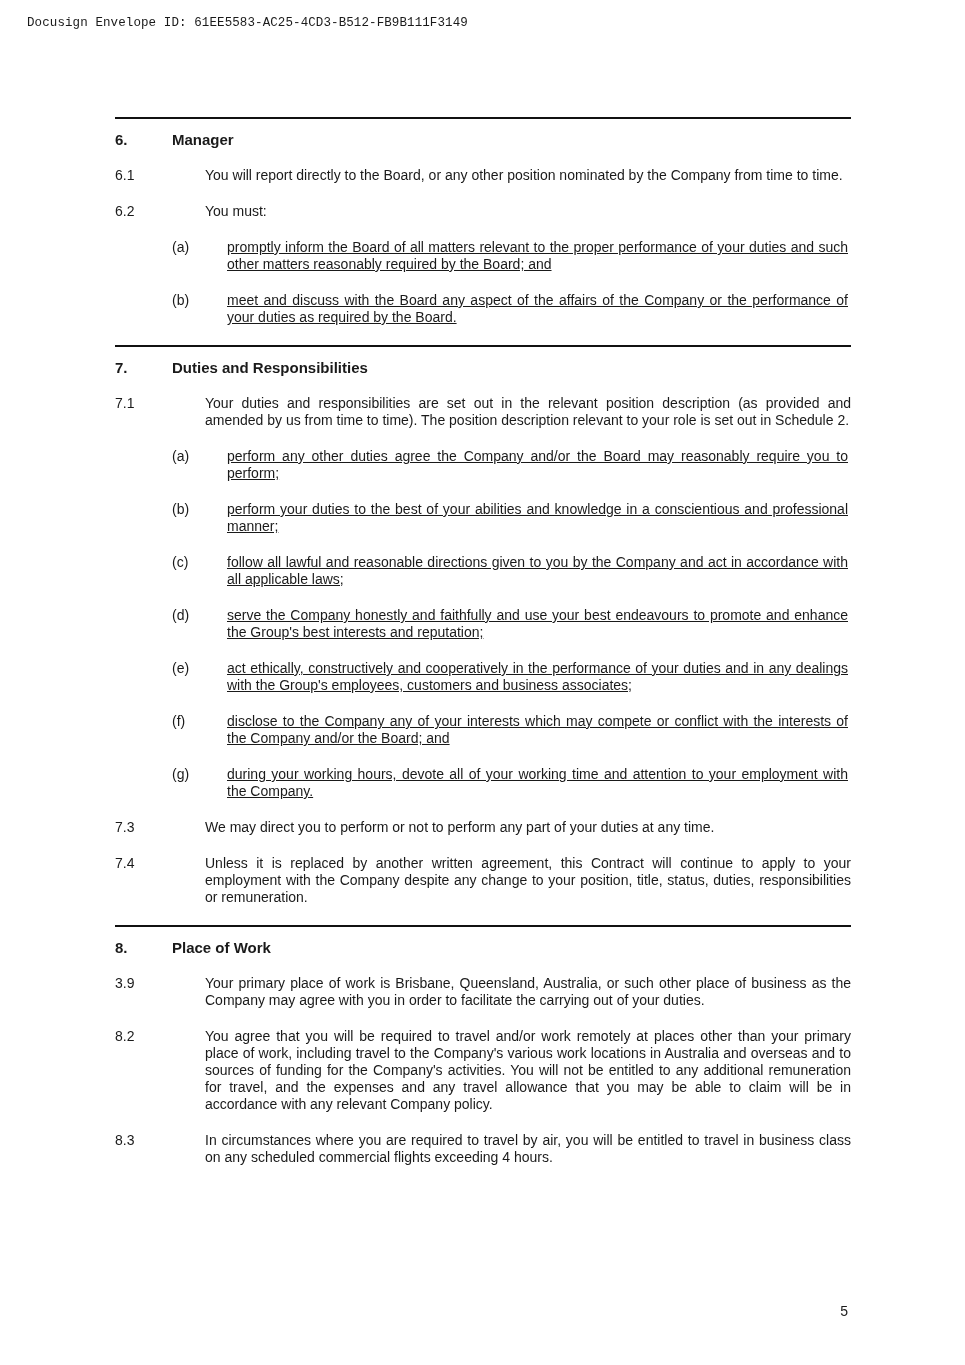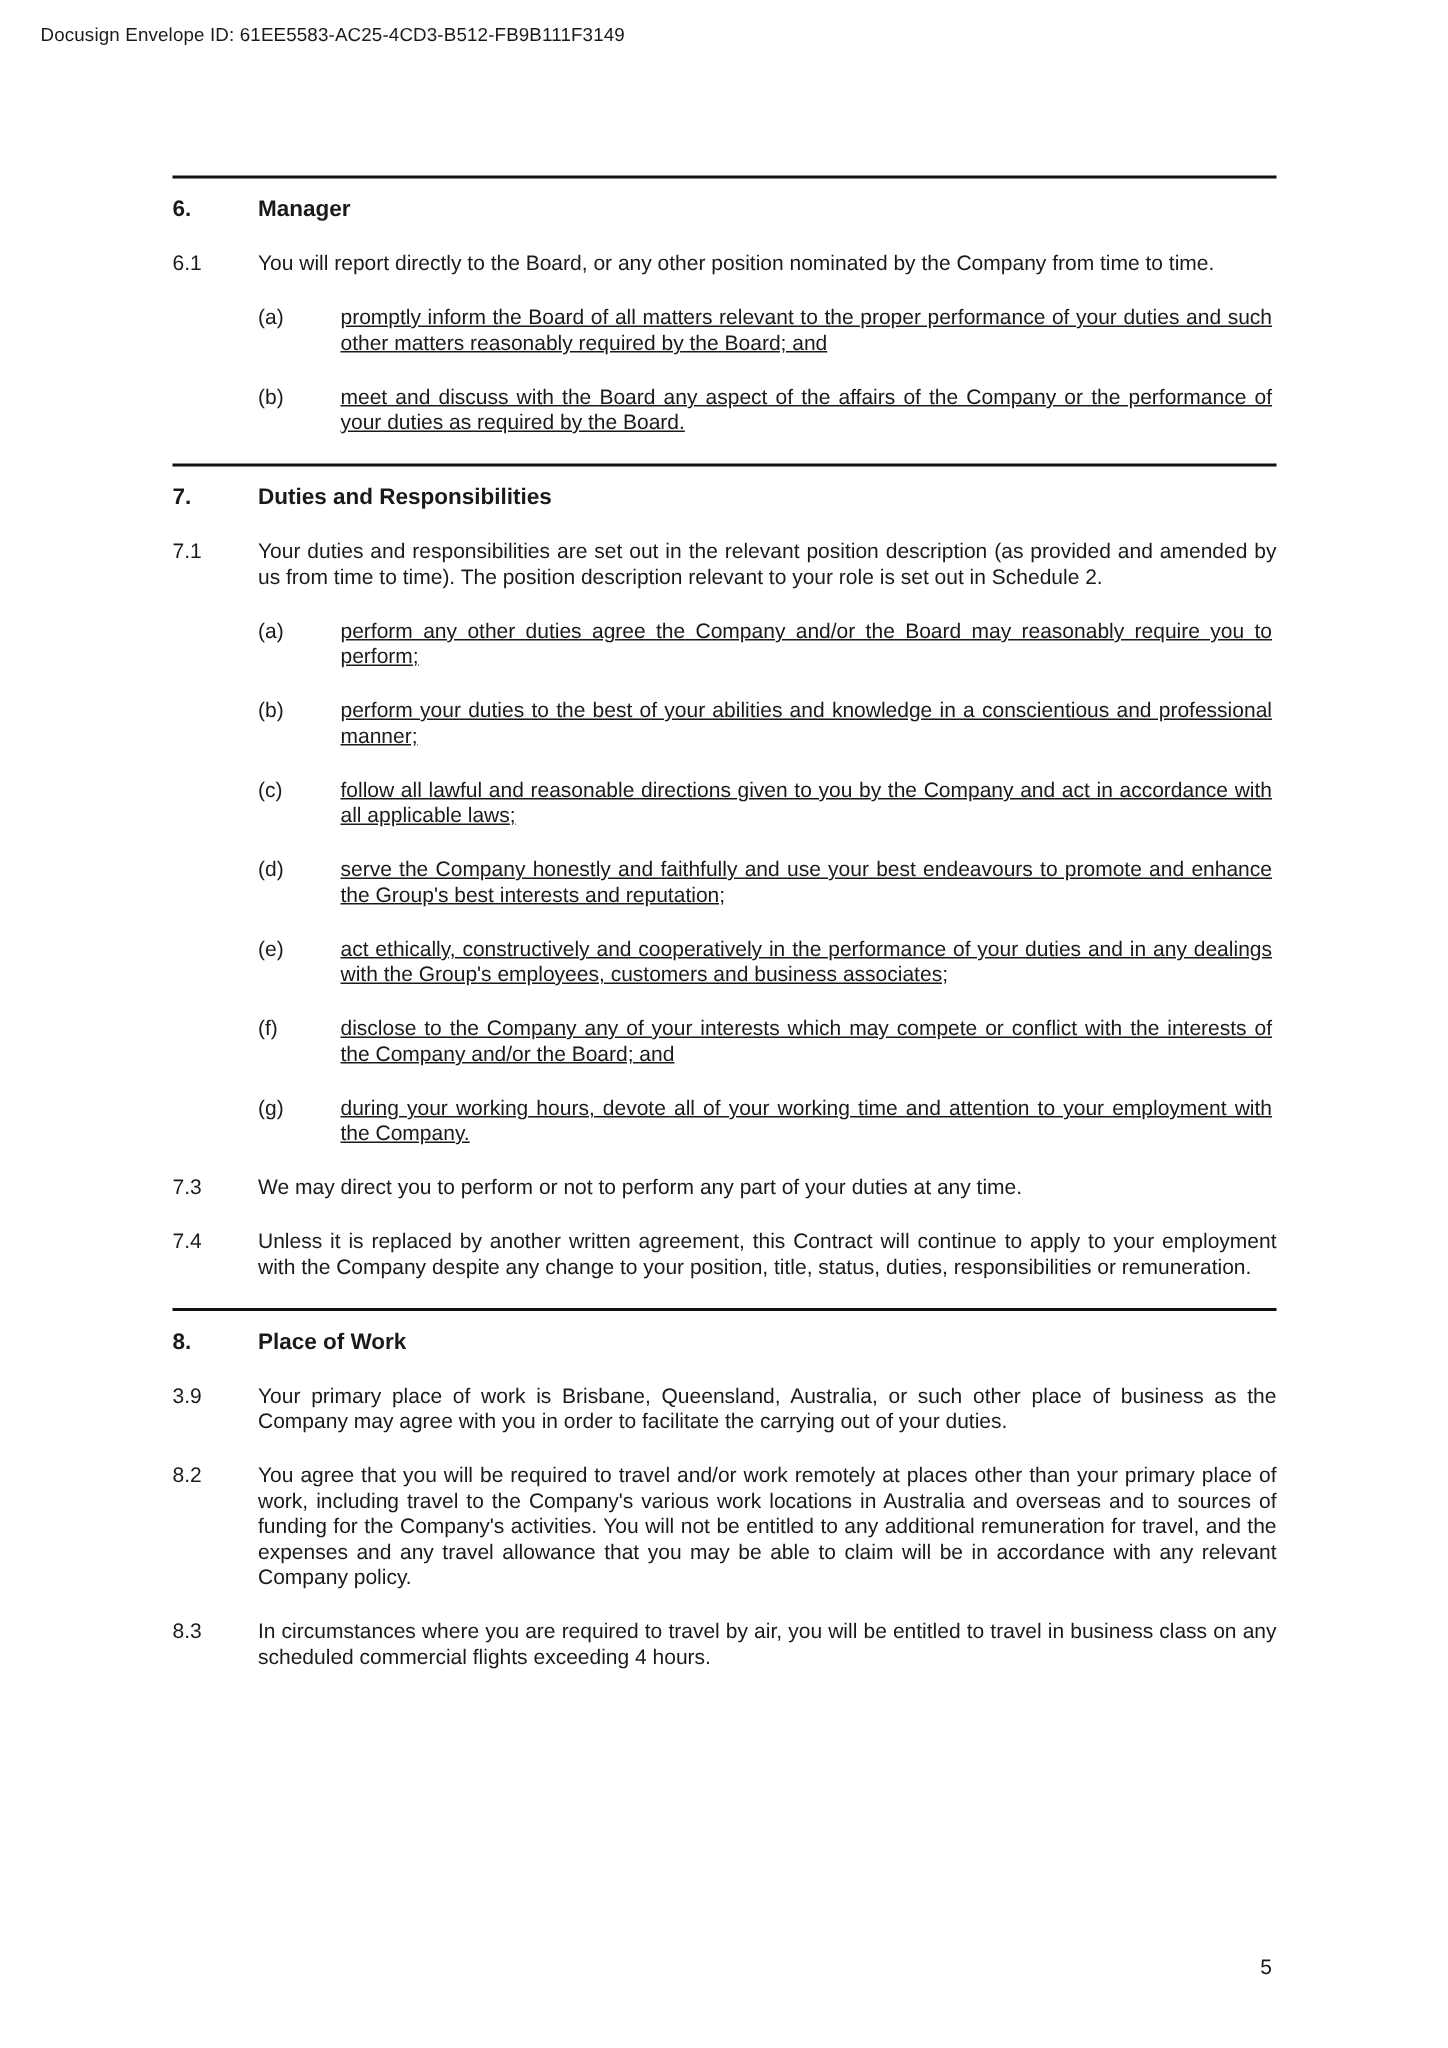--- a/index.html
+++ b/index.html
@@ -9,7 +9,7 @@
   }
   .envelope {
     position: absolute; left: 27px; top: 16px;
-    font-size: 12.5px; color: #1a1a1a; letter-spacing: 0.1px;
+    font-size: 12.5px; color: #1a1a1a; letter-spacing: 0.1px; font-family: Liberation Mono, monospace;
   }
   .content {
     position: absolute; left: 115px; top: 117px; width: 736px;

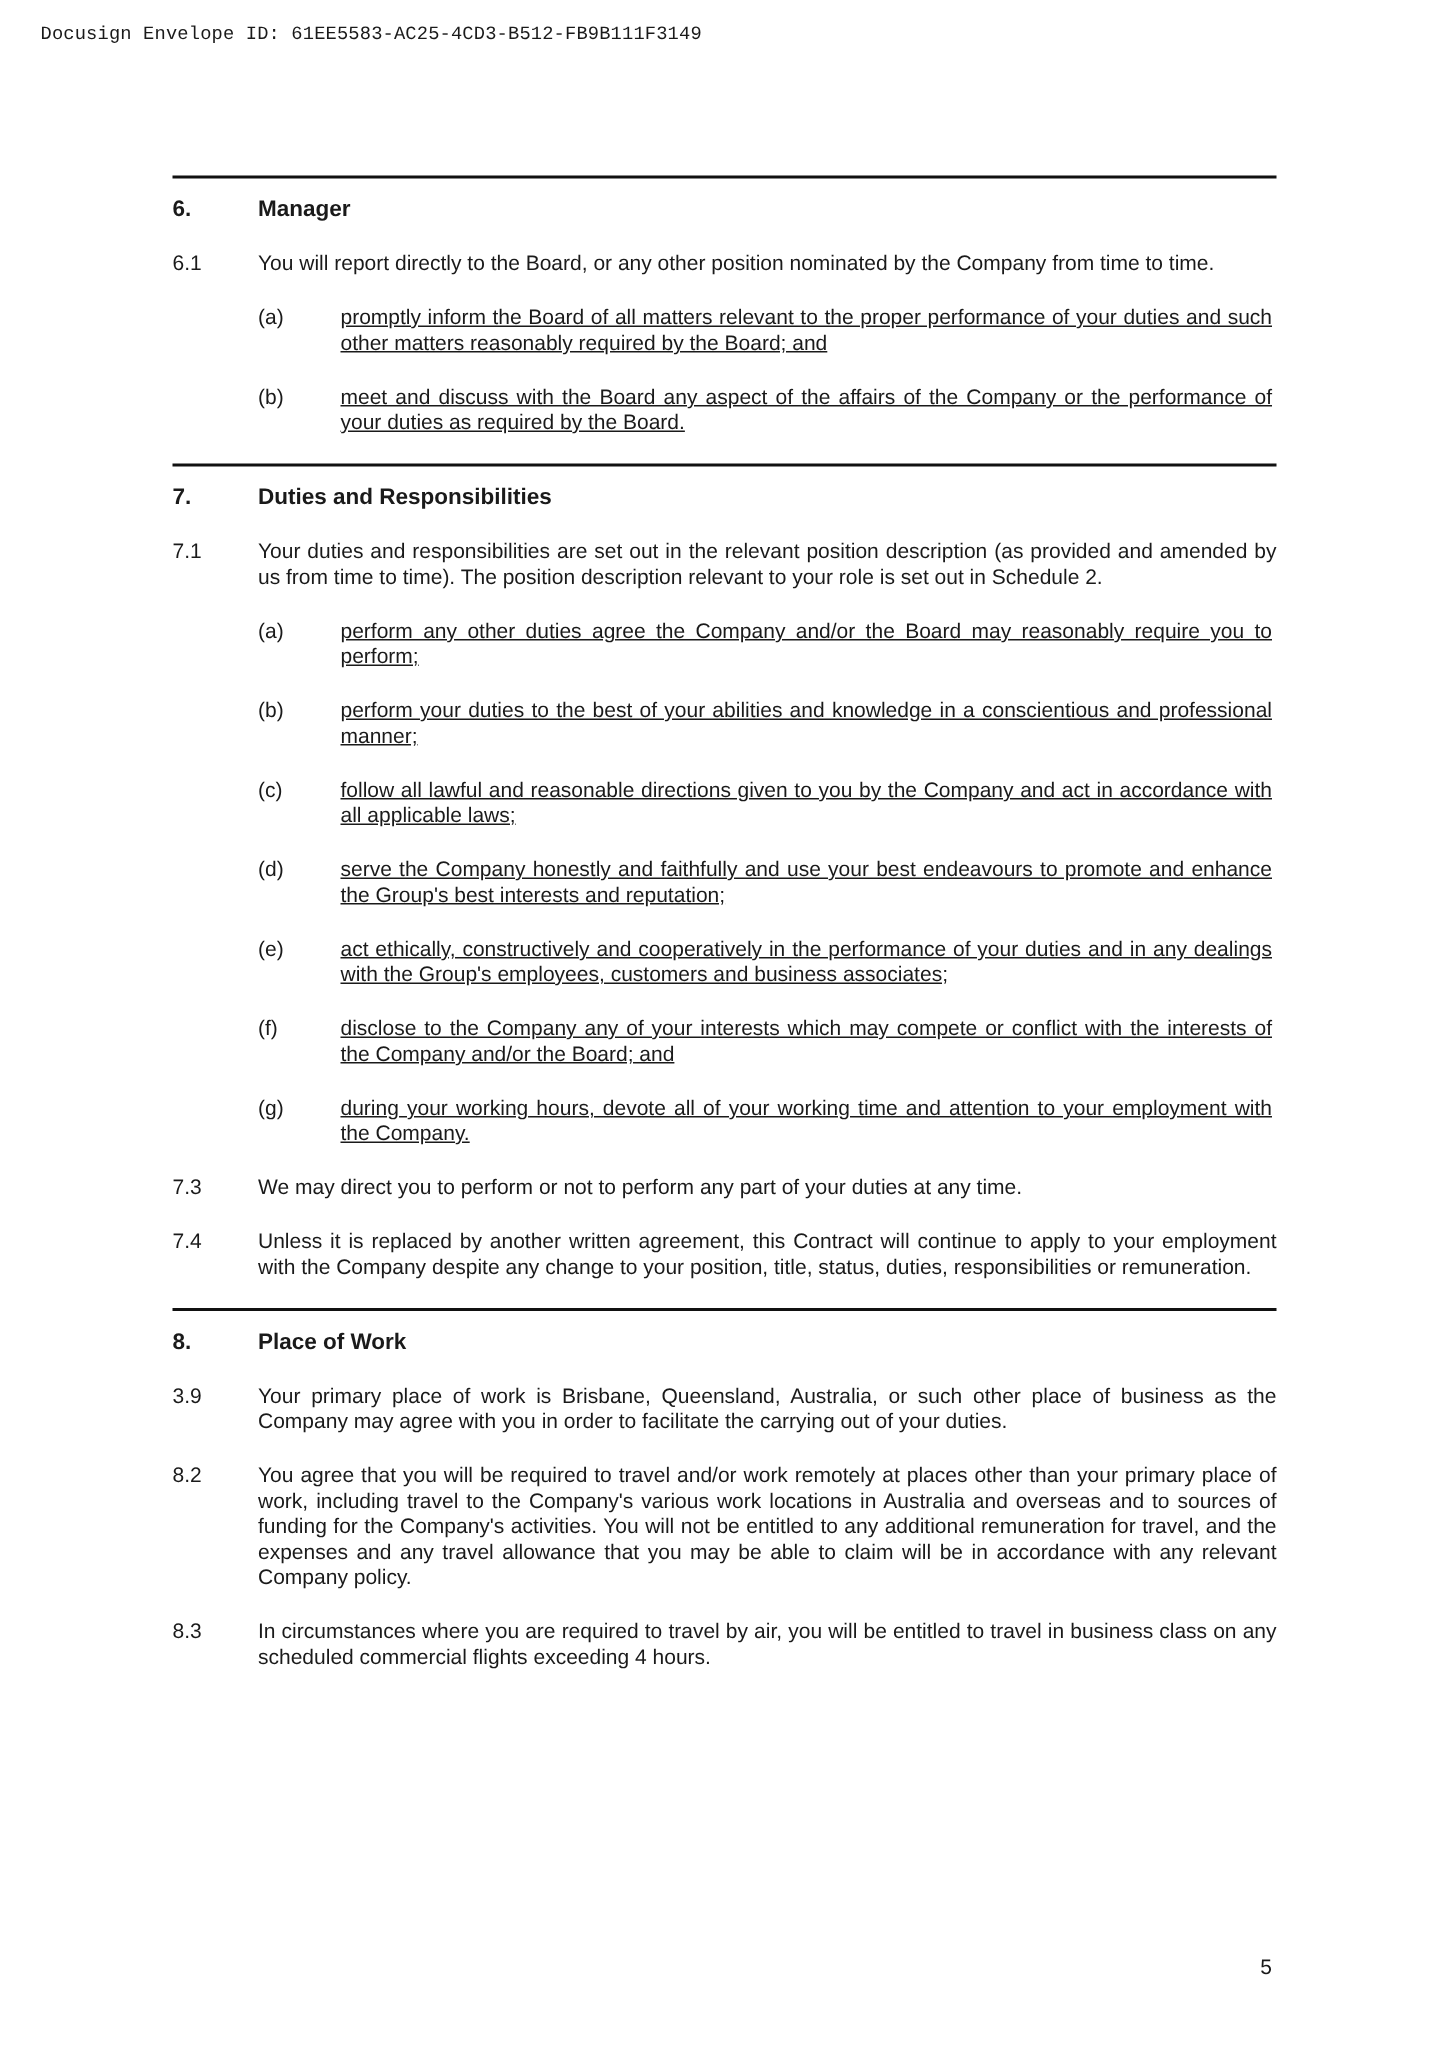--- a/index.html
+++ b/index.html
@@ -23,7 +23,7 @@
   .section-head .num { width: 57px; flex: none; }
   .clause { display: flex; margin-bottom: 19px; }
   .clause .num { width: 57px; flex: none; }
-  .clause .text { flex: 1; text-align: justify; }
+  .clause .text { flex: 1; text-align: justify; margin-left: 33px; }
   .sub { display: flex; margin-left: 57px; margin-bottom: 19px; }
   .sub .label { width: 55px; flex: none; }
   .sub .text { flex: 1; text-align: justify; padding-right: 3px; text-decoration: underline; }

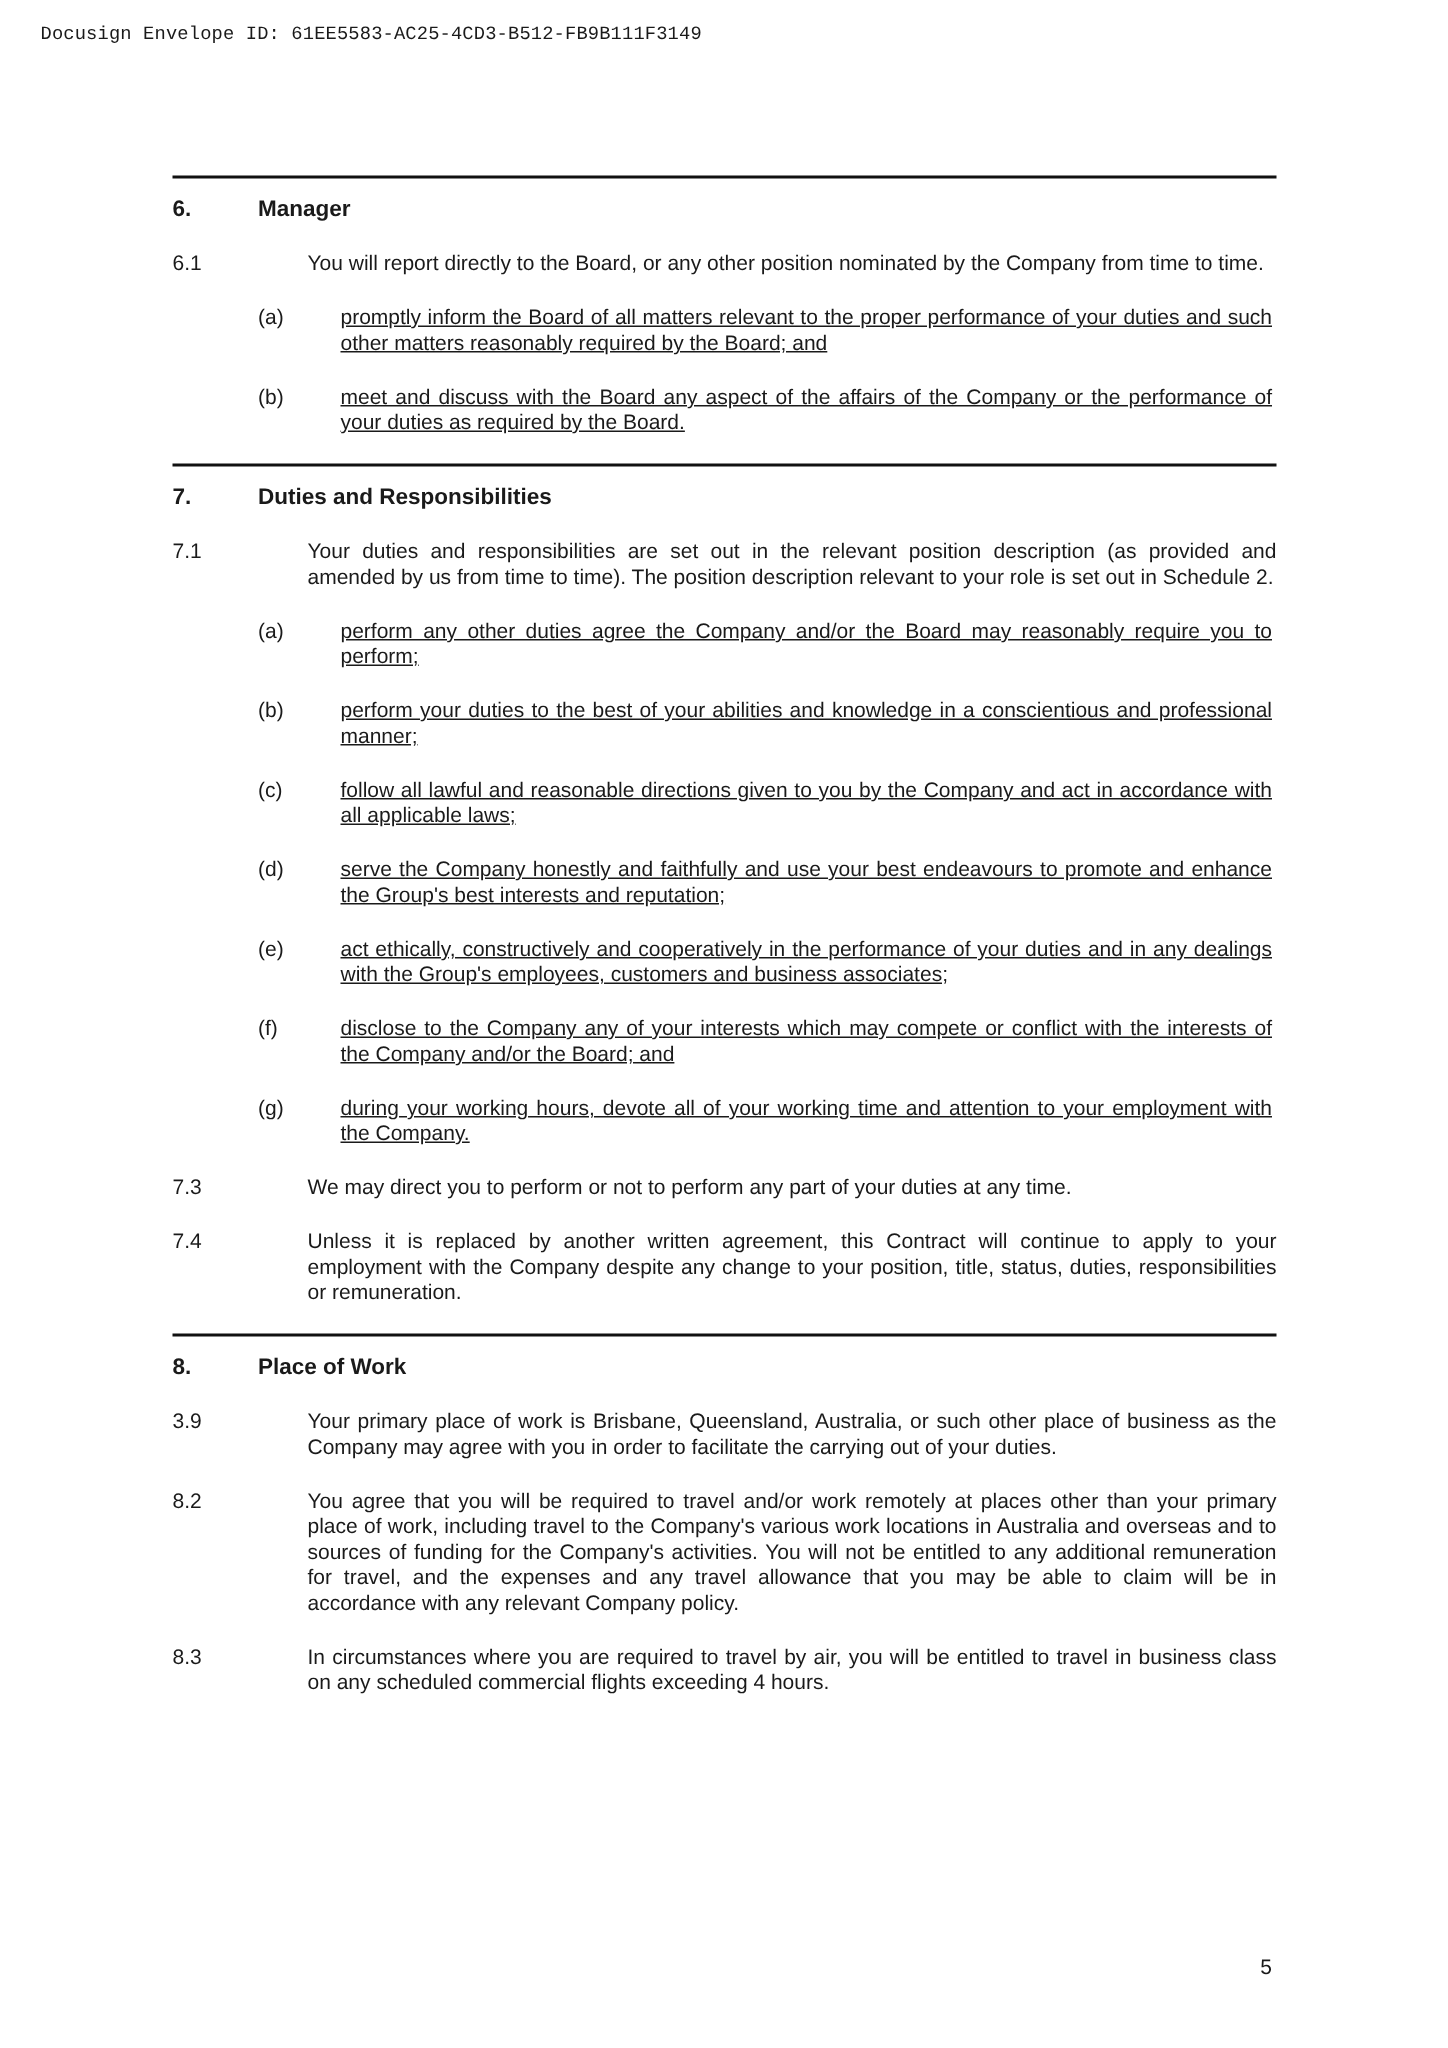--- a/index.html
+++ b/index.html
@@ -49,6 +49,10 @@
     <div class="clause">
       <span class="num">6.1</span>
       <span class="text">You will report directly to the Board, or any other position nominated by the Company from time to time.</span>
+    </div>
+    <div class="clause">
+      <span class="num">6.2</span>
+      <span class="text">You must:</span>
     </div>
     <div class="sub">
       <span class="label">(a)</span>

